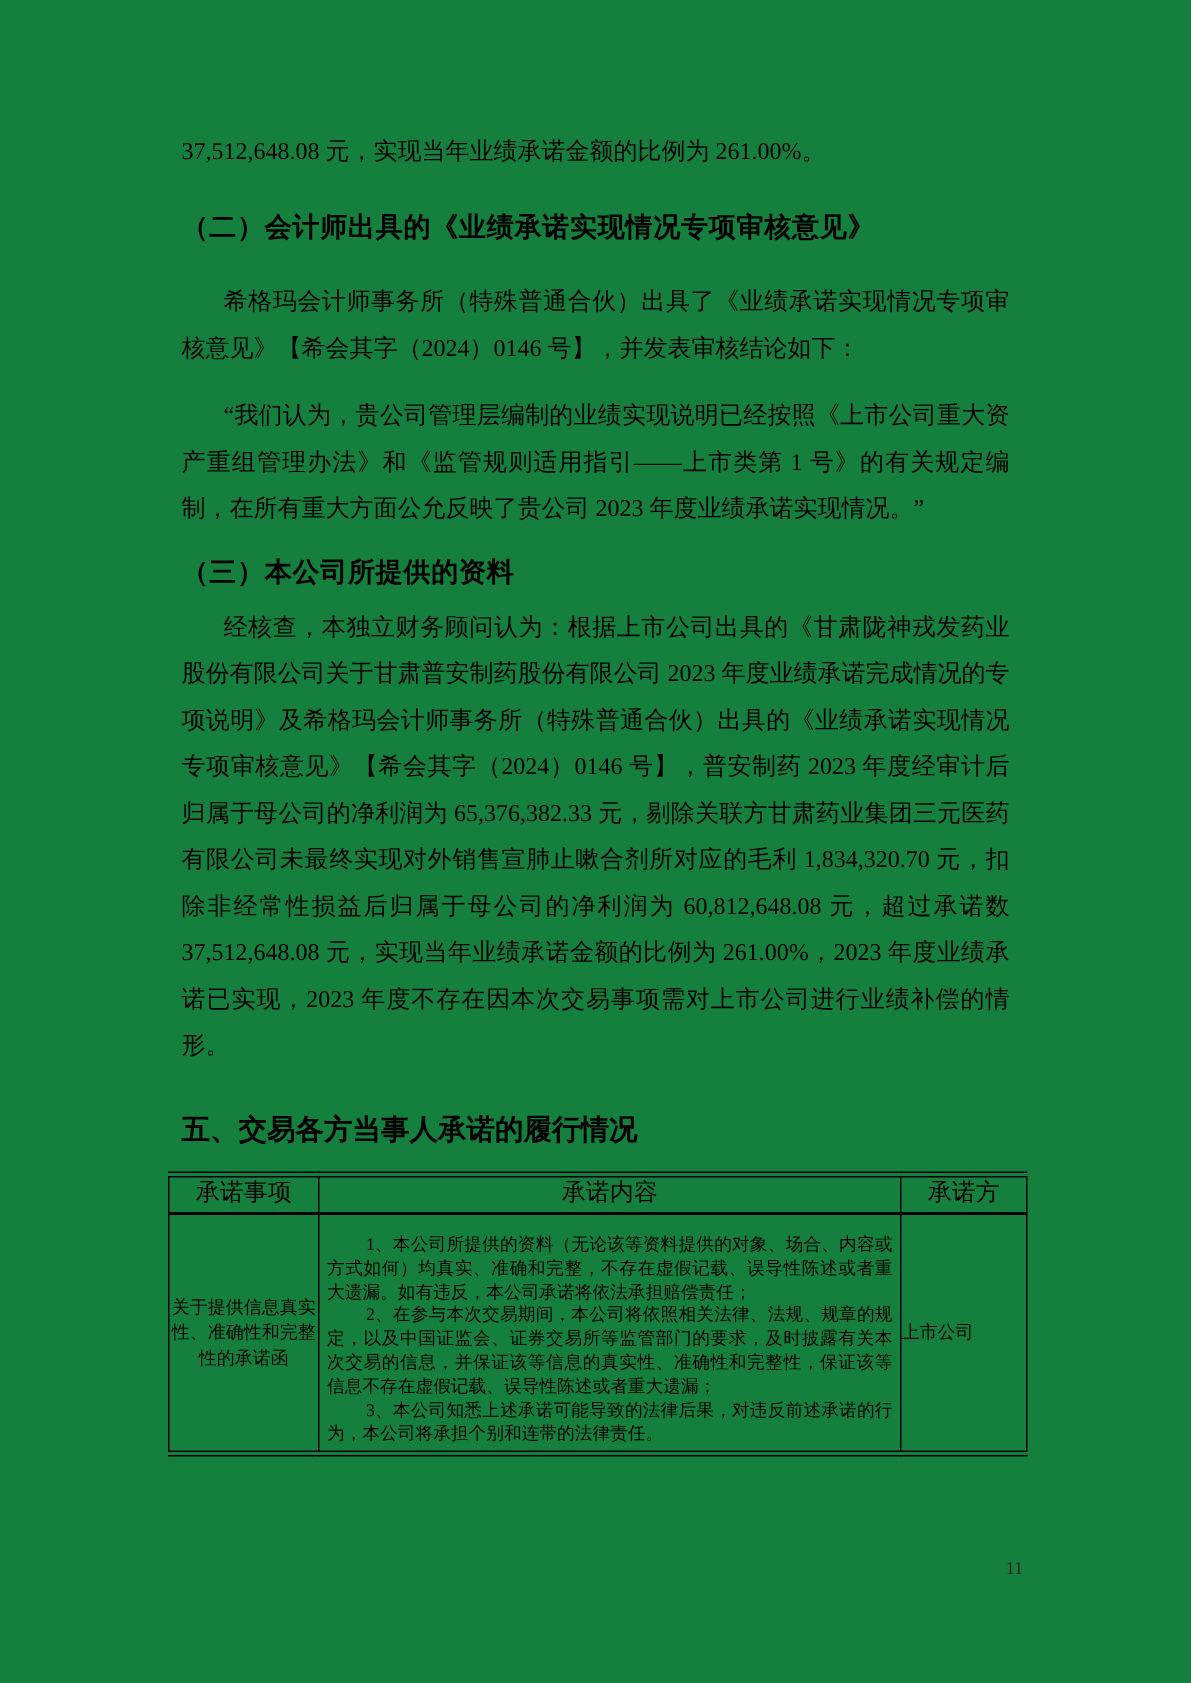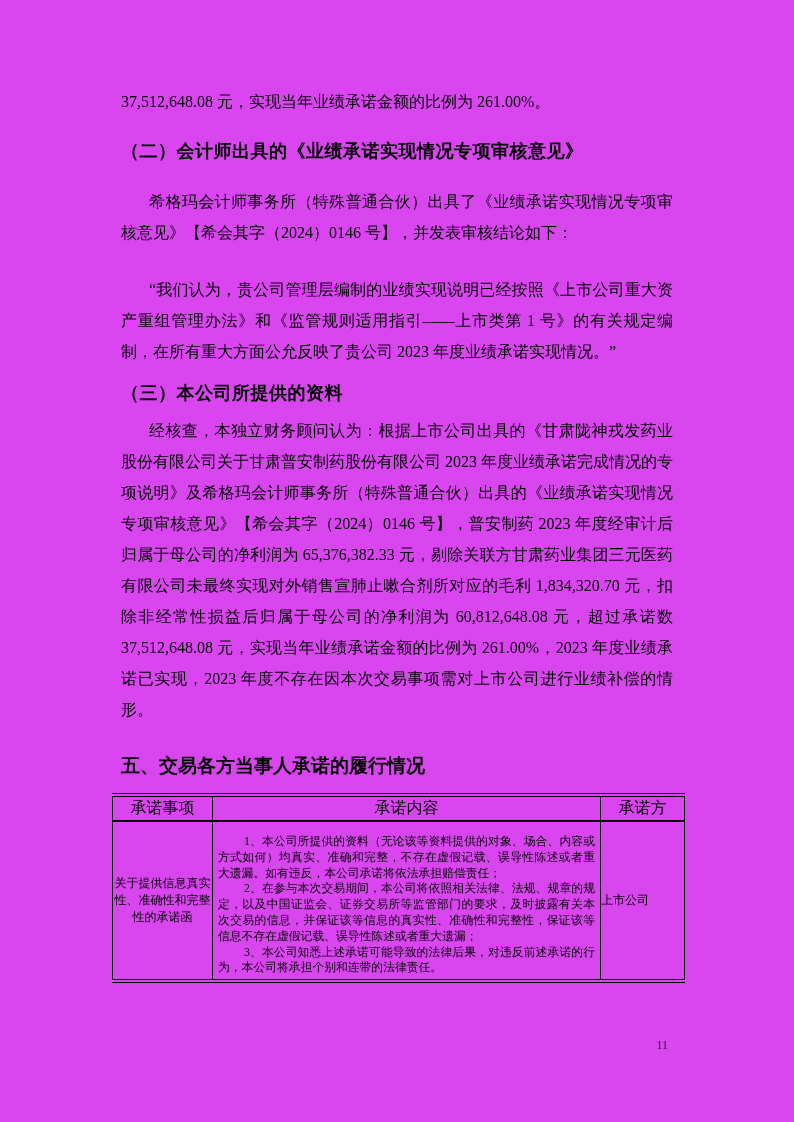--- a/index.html
+++ b/index.html
@@ -11,7 +11,7 @@
     position: relative;
     width: 794px;
     height: 1122px;
-    background: #d946ef;
+    background: #15803d;
     color: #000000;
     font-family: "Liberation Serif", "DejaVu Serif", serif;
     overflow: hidden;

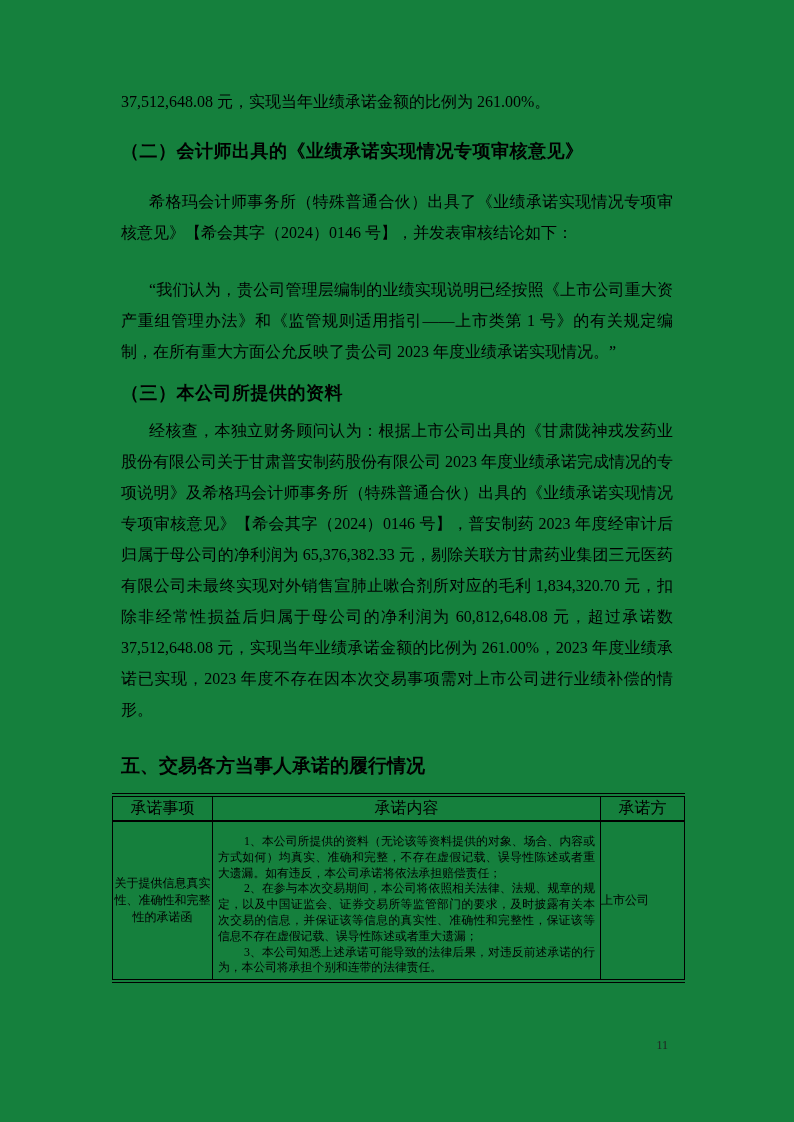--- a/index.html
+++ b/index.html
@@ -35,7 +35,7 @@
   .p-first    { margin-top: 86px; }
   .h-sub2     { margin-top: 21px; }
   .p-auditor  { margin-top: 22px; }
-  .p-opinion  { margin-top: 26px; }
+  .p-opinion  { margin-top: 14px; }
   .h-sub3     { margin-top: 13px; }
   .p-verify   { margin-top: 9px;  }
   .h-main     { margin-top: 28px; }

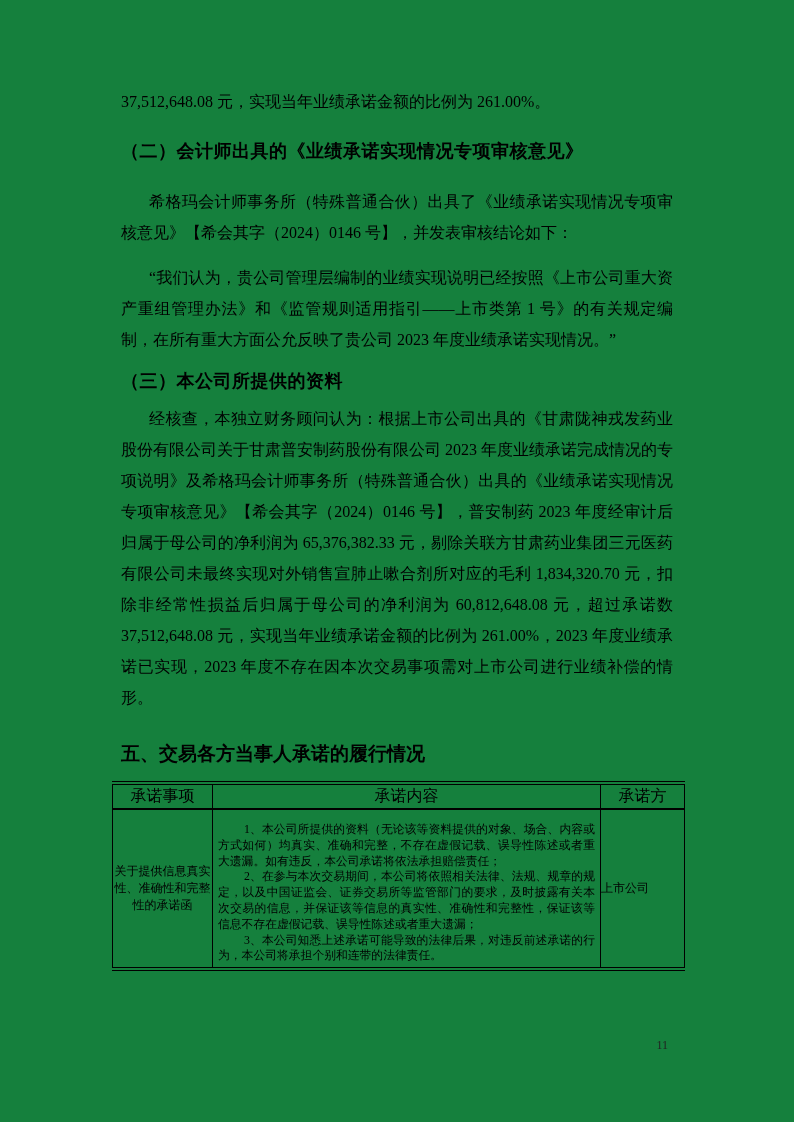--- a/index.html
+++ b/index.html
@@ -120,7 +120,7 @@
   .page-number {
     position: absolute;
     top: 1038px;
-    left: 116px;
+    left: 130px;
     width: 552px;
     text-align: right;
     font-size: 12px;

